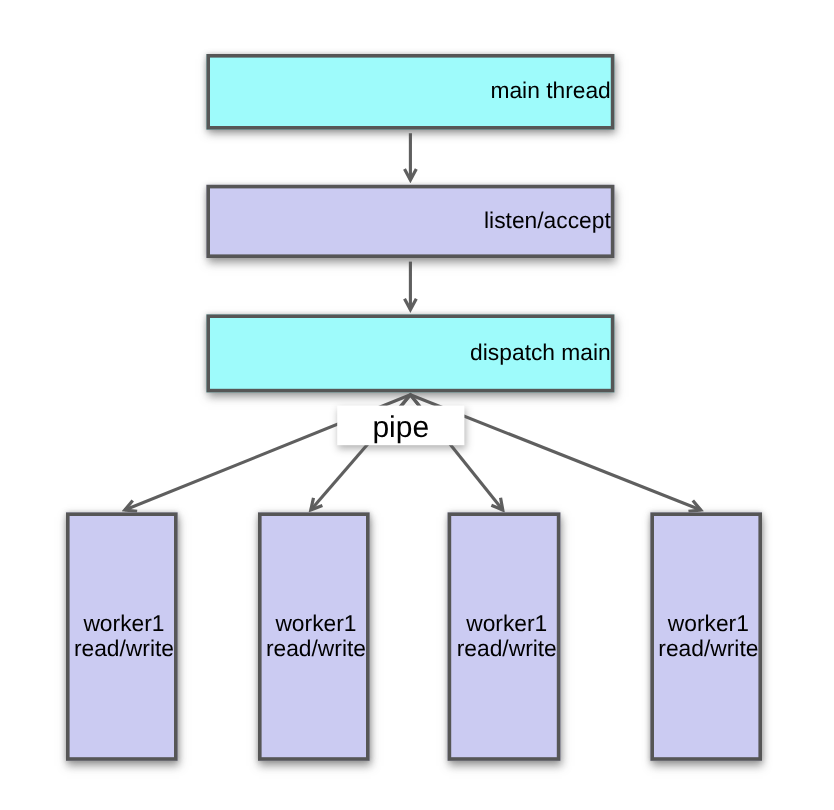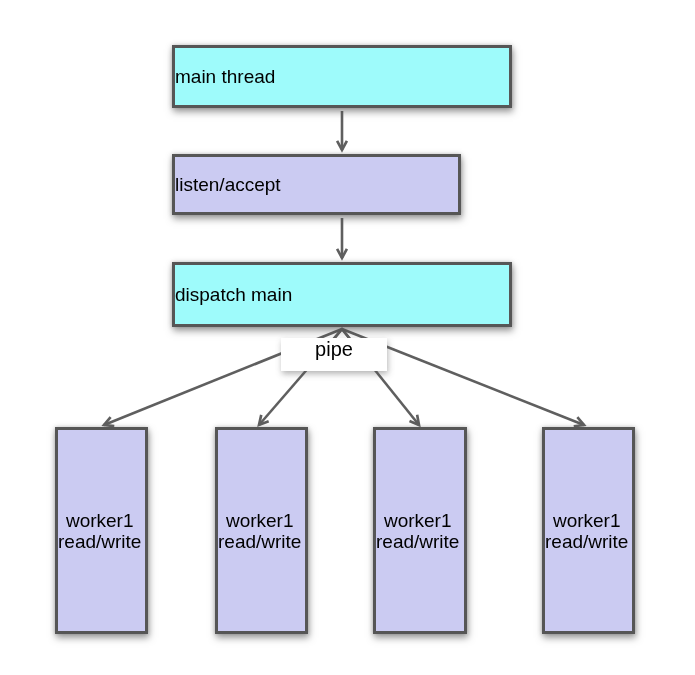--- a/index.html
+++ b/index.html
@@ -41,7 +41,7 @@
     border: 3px solid var(--border);
     display: flex;
     align-items: center;
-    justify-content: flex-start;
+    justify-content: flex-end;
     text-align: center;
     font-size: 19px;
     line-height: 22px;

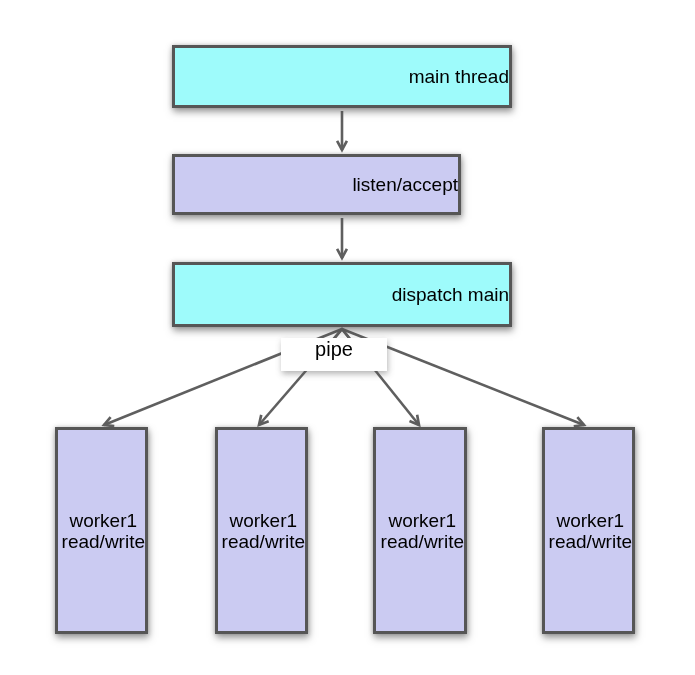--- a/index.html
+++ b/index.html
@@ -88,7 +88,7 @@
     <span>main thread</span>
   </div>
 
-  <div class="node lavender" style="left:172px; top:154px; width:289px; height:61px;">
+  <div class="node lavender" style="left:172px; top:154px; width:340px; height:61px;">
     <span>listen/accept</span>
   </div>
 

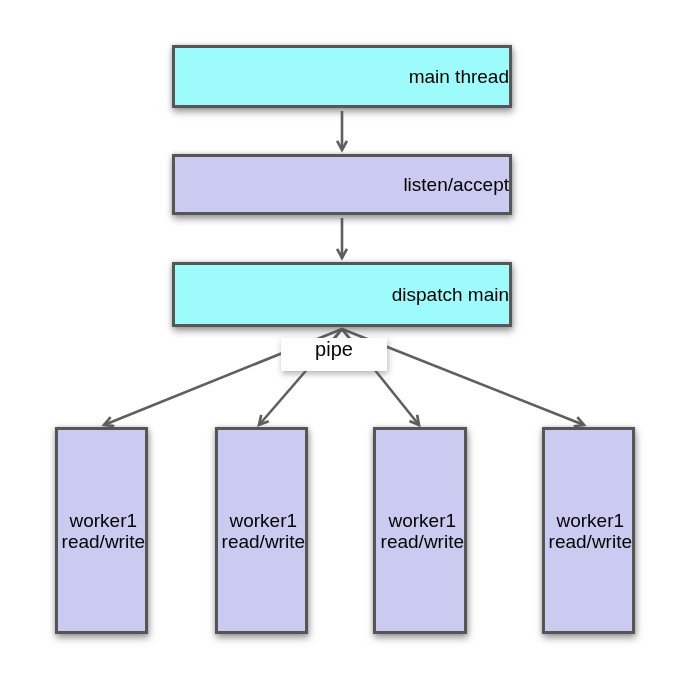--- a/index.html
+++ b/index.html
@@ -55,9 +55,9 @@
     box-sizing: border-box;
     background: var(--node-pipe-bg);
     display: flex;
-    align-items: flex-start;
+    align-items: flex-end;
     justify-content: center;
-    font-size: 20px;
+    font-size: 25px;
     box-shadow: 1px 3px 6px rgba(90,90,90,0.45);
   }
 </style>

